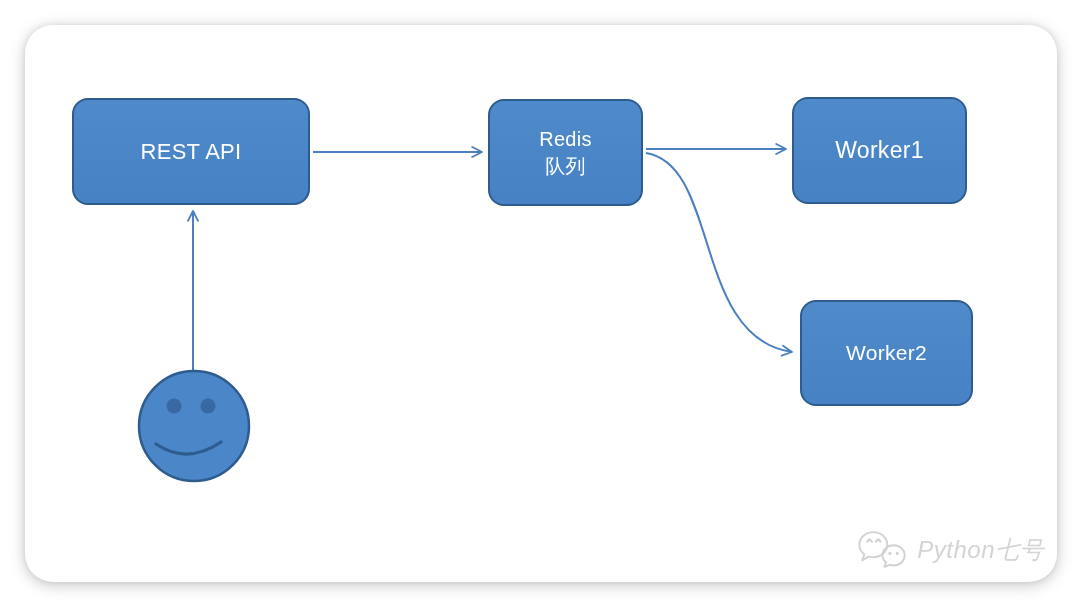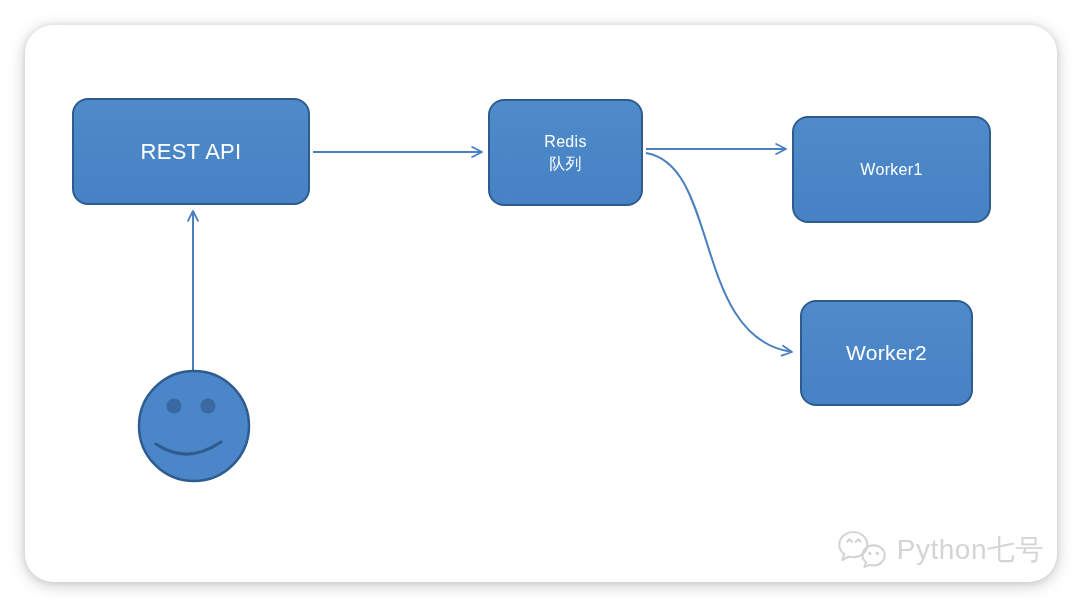--- a/index.html
+++ b/index.html
@@ -50,7 +50,7 @@
     letter-spacing: 0.3px;
   }
   .node-rest    { left: 72px;  top: 98px;  width: 238px; height: 107px; font-size: 22px; }
-  .node-redis   { left: 488px; top: 99px;  width: 155px; height: 107px; font-size: 16px; }
+  .node-redis   { left: 488px; top: 99px;  width: 155px; height: 107px; font-size: 20px; }
   .node-worker1 { left: 792px; top: 97px;  width: 199px; height: 107px; font-size: 16px; margin-top: 19px; }
   .node-worker2 { left: 800px; top: 300px; width: 173px; height: 106px; font-size: 21px; }
   .watermark {

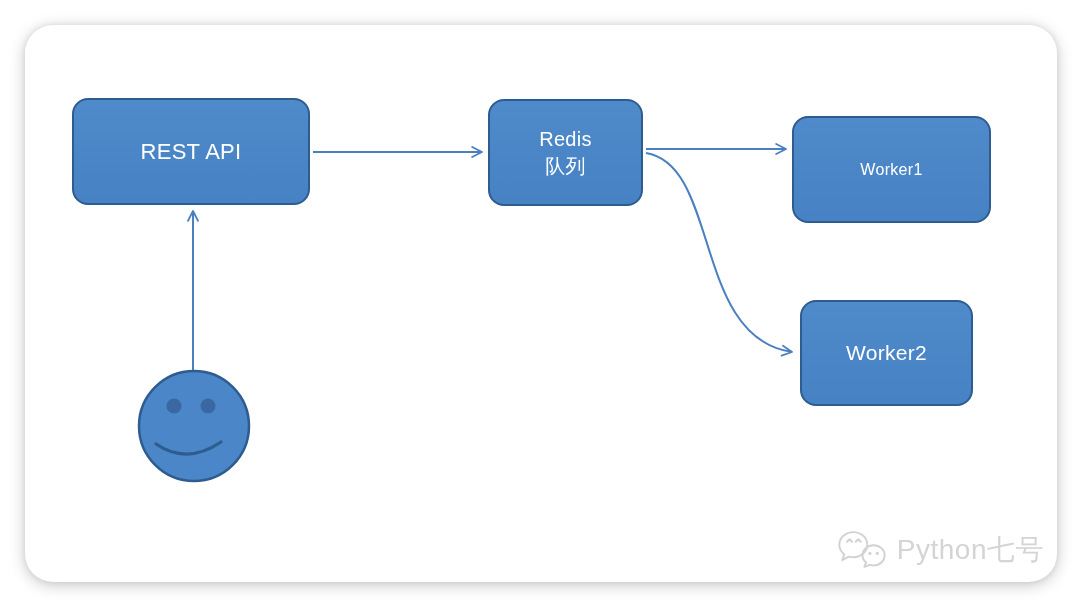--- a/index.html
+++ b/index.html
@@ -51,7 +51,7 @@
   }
   .node-rest    { left: 72px;  top: 98px;  width: 238px; height: 107px; font-size: 22px; }
   .node-redis   { left: 488px; top: 99px;  width: 155px; height: 107px; font-size: 20px; }
-  .node-worker1 { left: 792px; top: 97px;  width: 199px; height: 107px; font-size: 16px; margin-top: 19px; }
+  .node-worker1 { left: 792px; top: 97px;  width: 175px; height: 107px; font-size: 23px; }
   .node-worker2 { left: 800px; top: 300px; width: 173px; height: 106px; font-size: 21px; }
   .watermark {
     position: absolute;

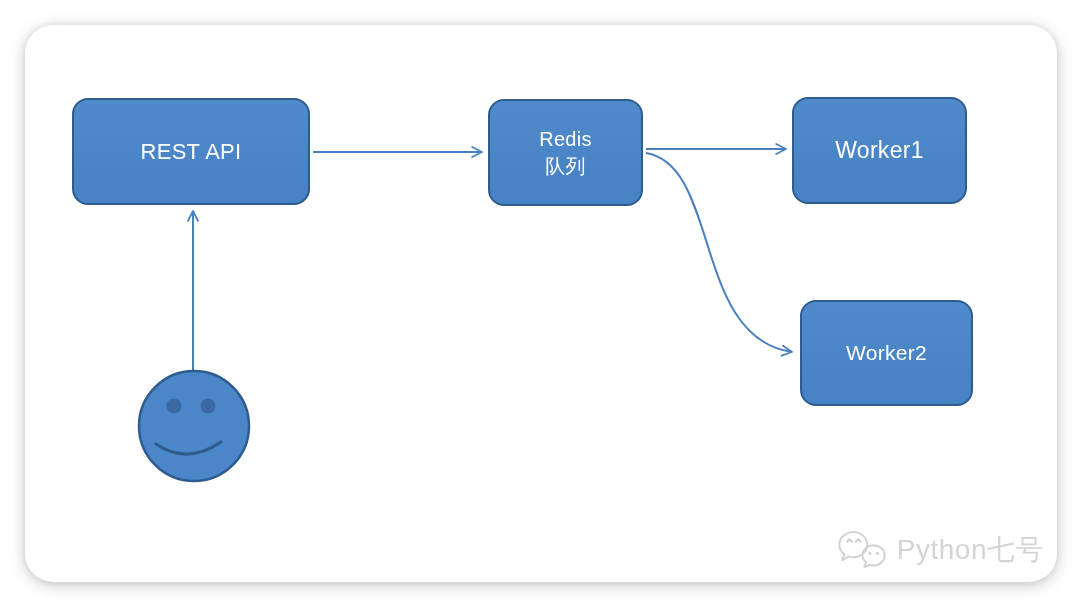--- a/index.html
+++ b/index.html
@@ -61,10 +61,11 @@
     align-items: center;
     gap: 7px;
     color: #d4d4d4;
-    font-size: 28px;
+    font-size: 24px;
     letter-spacing: 0.5px;
     text-shadow: 0 1.5px 1px rgba(255,255,255,0.95);
     user-select: none;
+    font-style: italic;
   }
 </style>
 </head>

